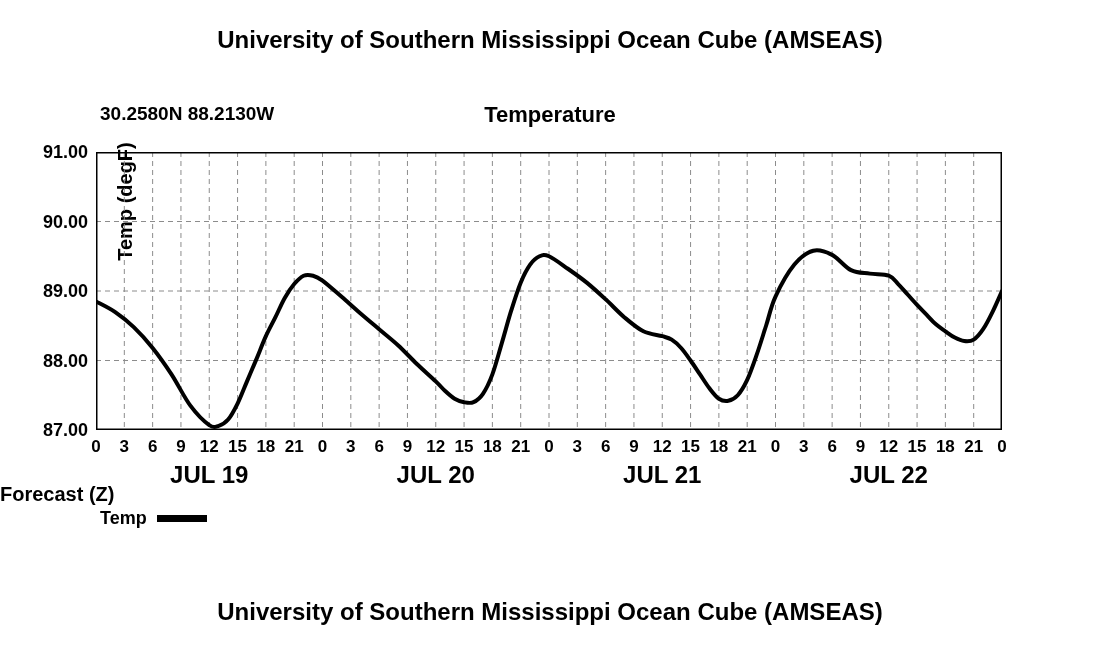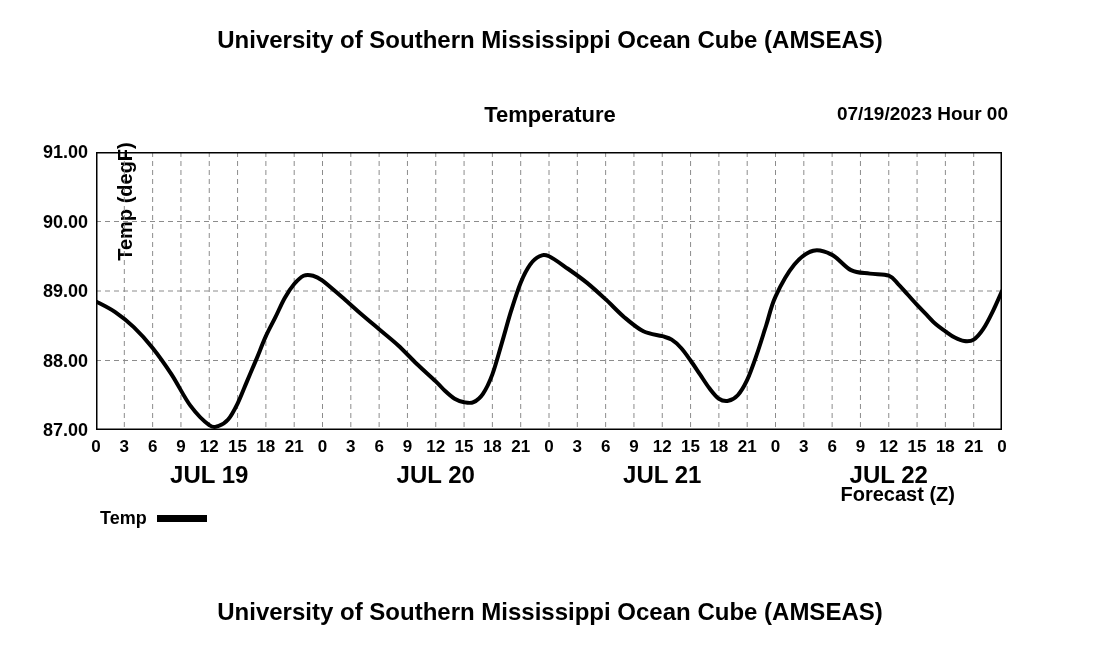--- a/index.html
+++ b/index.html
@@ -158,6 +158,7 @@
 
   <div class="title-top">University of Southern Mississippi Ocean Cube (AMSEAS)</div>
 
+  <div class="station-line2">30.2580N  88.2130W</div>
   <div class="subtitle">Temperature</div>
   <div class="datestamp">07/19/2023 Hour 00</div>
 

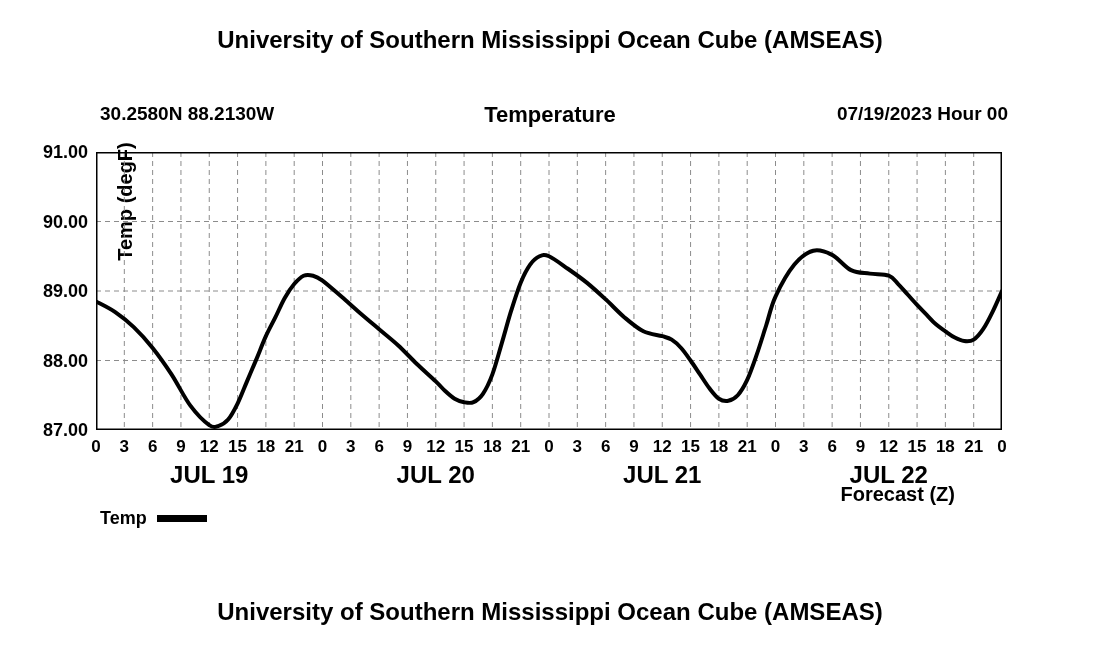--- a/index.html
+++ b/index.html
@@ -160,7 +160,6 @@
 
   <div class="station-line2">30.2580N  88.2130W</div>
   <div class="subtitle">Temperature</div>
-  <div class="datestamp">07/19/2023 Hour 00</div>
 
   <div class="ylabel">Temp (degF)</div>
 

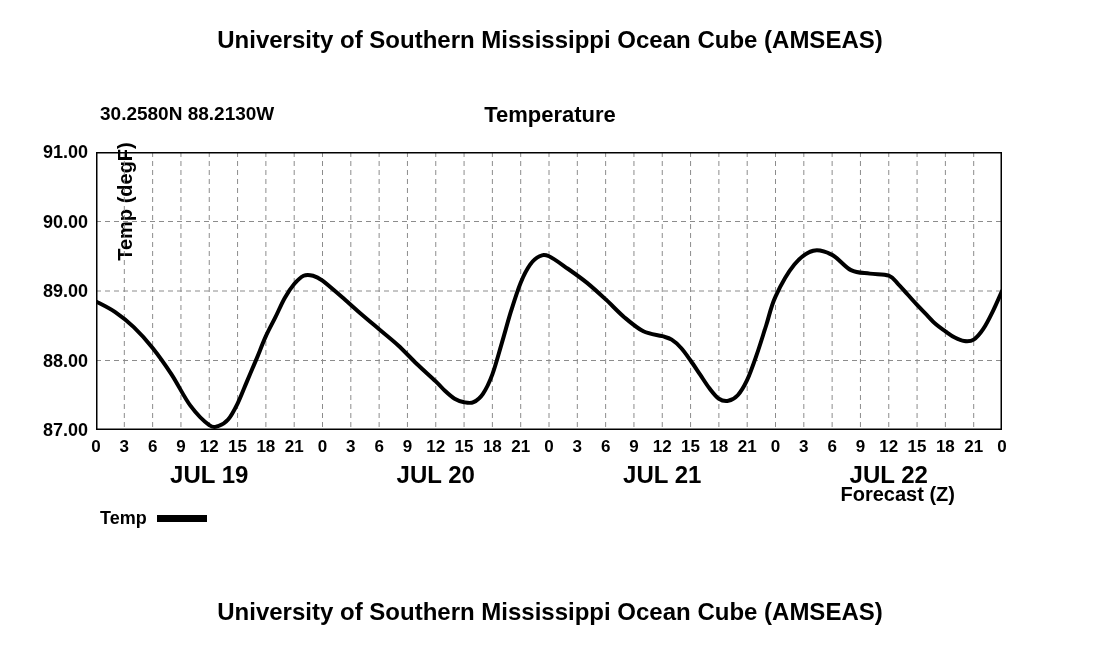--- a/index.html
+++ b/index.html
@@ -85,10 +85,9 @@
     top: 483px;
     left: 0;
     width: 947px;
-    text-align: right;
+    text-align: left;
     font-size: 20px;
     font-weight: bold;
-    margin-left: 8px;
   }
   .plot-wrap {
     position: absolute;

